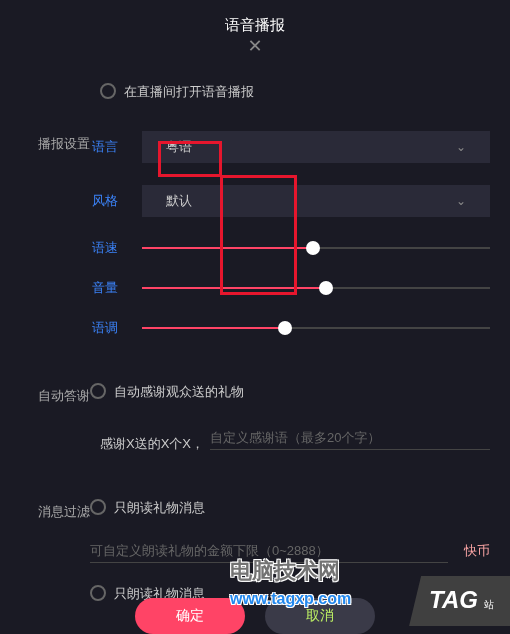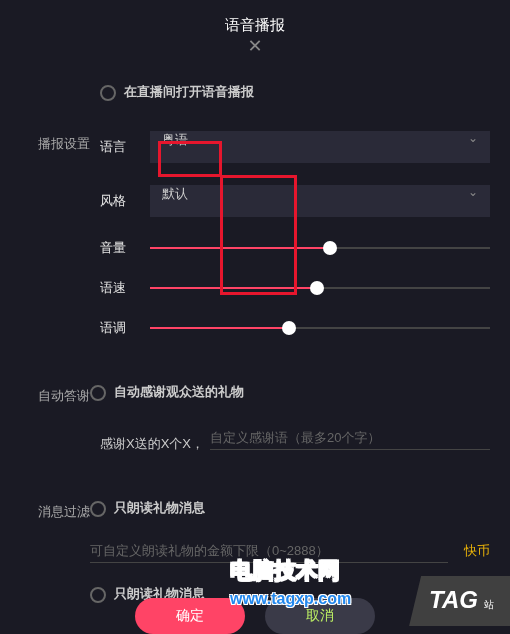--- a/index.html
+++ b/index.html
@@ -58,9 +58,8 @@
     }
     .radio-row {
       display: flex;
-      align-items: flex-end;
+      align-items: flex-start;
       margin-left: 10px;
-      font-weight: bold;
     }
     .radio {
       width: 16px;

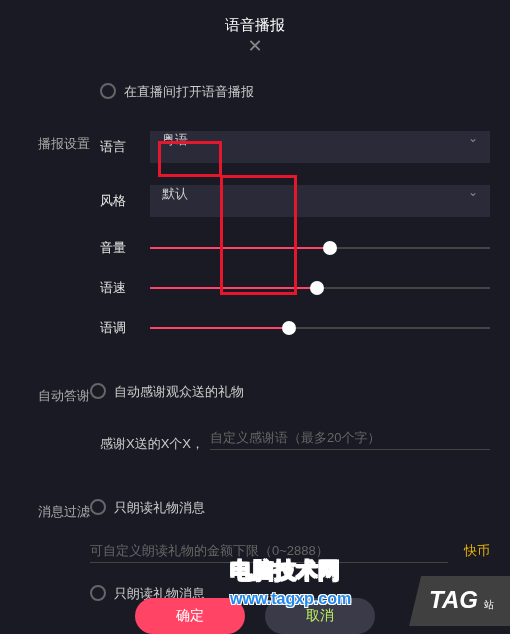--- a/index.html
+++ b/index.html
@@ -50,11 +50,11 @@
       text-align: right;
     }
     .field-label {
-      color: #e5e5e5;
+      color: #3b82f6;
       font-size: 13px;
       width: 50px;
       flex-shrink: 0;
-      margin-left: 10px;
+      margin-left: 2px;
     }
     .radio-row {
       display: flex;

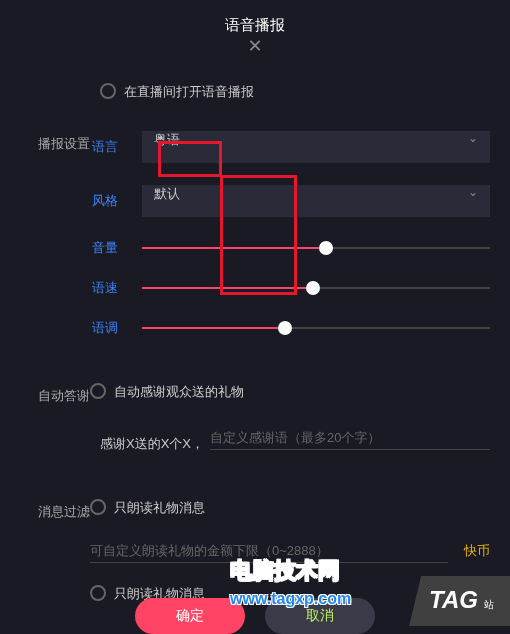--- a/index.html
+++ b/index.html
@@ -96,8 +96,9 @@
       background: #2a2a38;
       border-radius: 0;
       display: flex;
+      align-items: center;
       justify-content: space-between;
-      padding: 0 12px;
+      padding: 0 24px;
       cursor: pointer;
       color: #ccc;
       font-size: 13px;

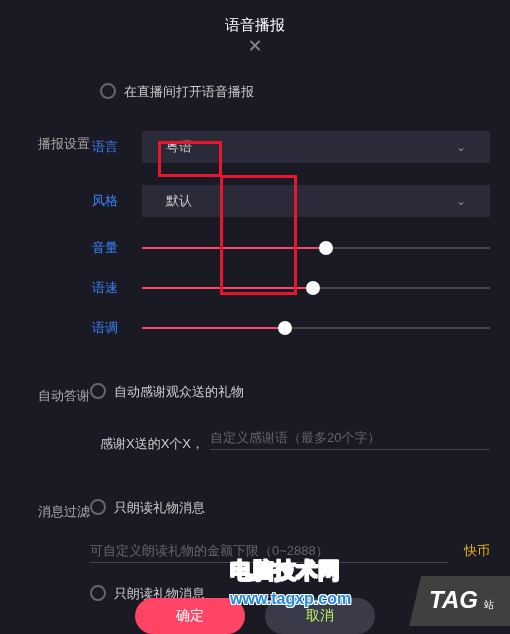--- a/index.html
+++ b/index.html
@@ -309,6 +309,16 @@
       </div>
 
       <div class="field-row">
+        <div class="field-label">语速</div>
+        <div class="slider-container">
+          <div class="slider-track">
+            <div class="slider-fill" id="fill-speed" style="width: 49%;"></div>
+            <div class="slider-thumb" id="thumb-speed" style="left: 49%;"></div>
+          </div>
+        </div>
+      </div>
+
+      <div class="field-row">
         <div class="field-label">音量</div>
         <div class="slider-container">
           <div class="slider-track">
@@ -319,16 +329,6 @@
       </div>
 
       <div class="field-row">
-        <div class="field-label">语速</div>
-        <div class="slider-container">
-          <div class="slider-track">
-            <div class="slider-fill" id="fill-speed" style="width: 49%;"></div>
-            <div class="slider-thumb" id="thumb-speed" style="left: 49%;"></div>
-          </div>
-        </div>
-      </div>
-
-      <div class="field-row">
         <div class="field-label">语调</div>
         <div class="slider-container">
           <div class="slider-track">

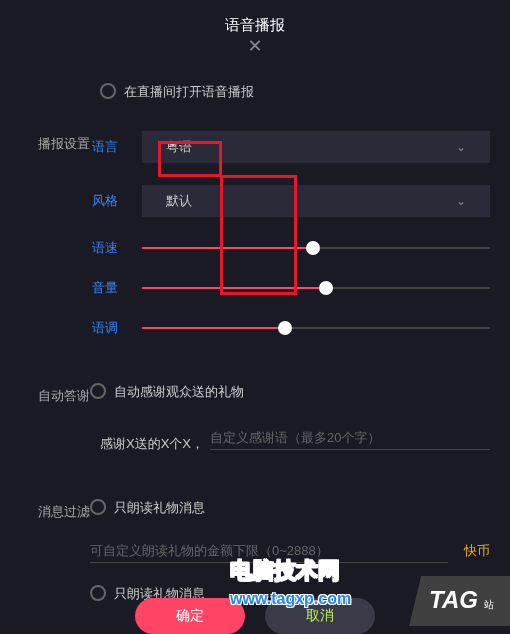--- a/index.html
+++ b/index.html
@@ -195,7 +195,7 @@
       color: #666;
     }
     .filter-suffix {
-      color: #eab308;
+      color: #fca5a5;
       font-size: 13px;
       margin-left: 16px;
     }

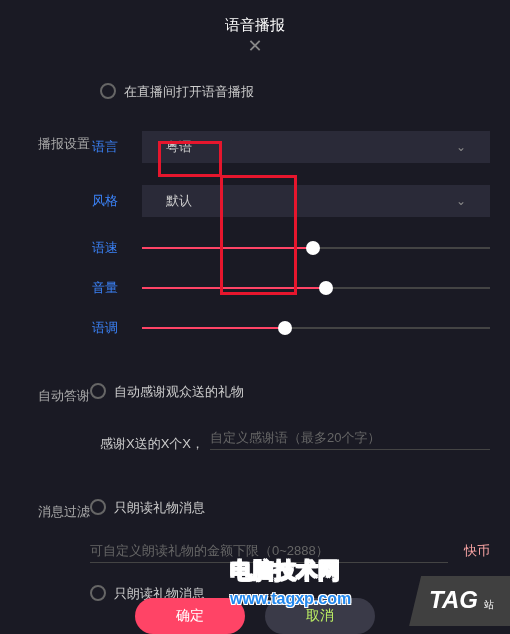--- a/index.html
+++ b/index.html
@@ -239,7 +239,7 @@
     .wm1 {
       left: 230px;
       bottom: 48px;
-      color: #ffffff;
+      color: #737373;
       font-size: 22px;
       text-shadow: 1px 1px 0 #fff, -1px -1px 0 #fff, 1px -1px 0 #fff, -1px 1px 0 #fff;
     }

